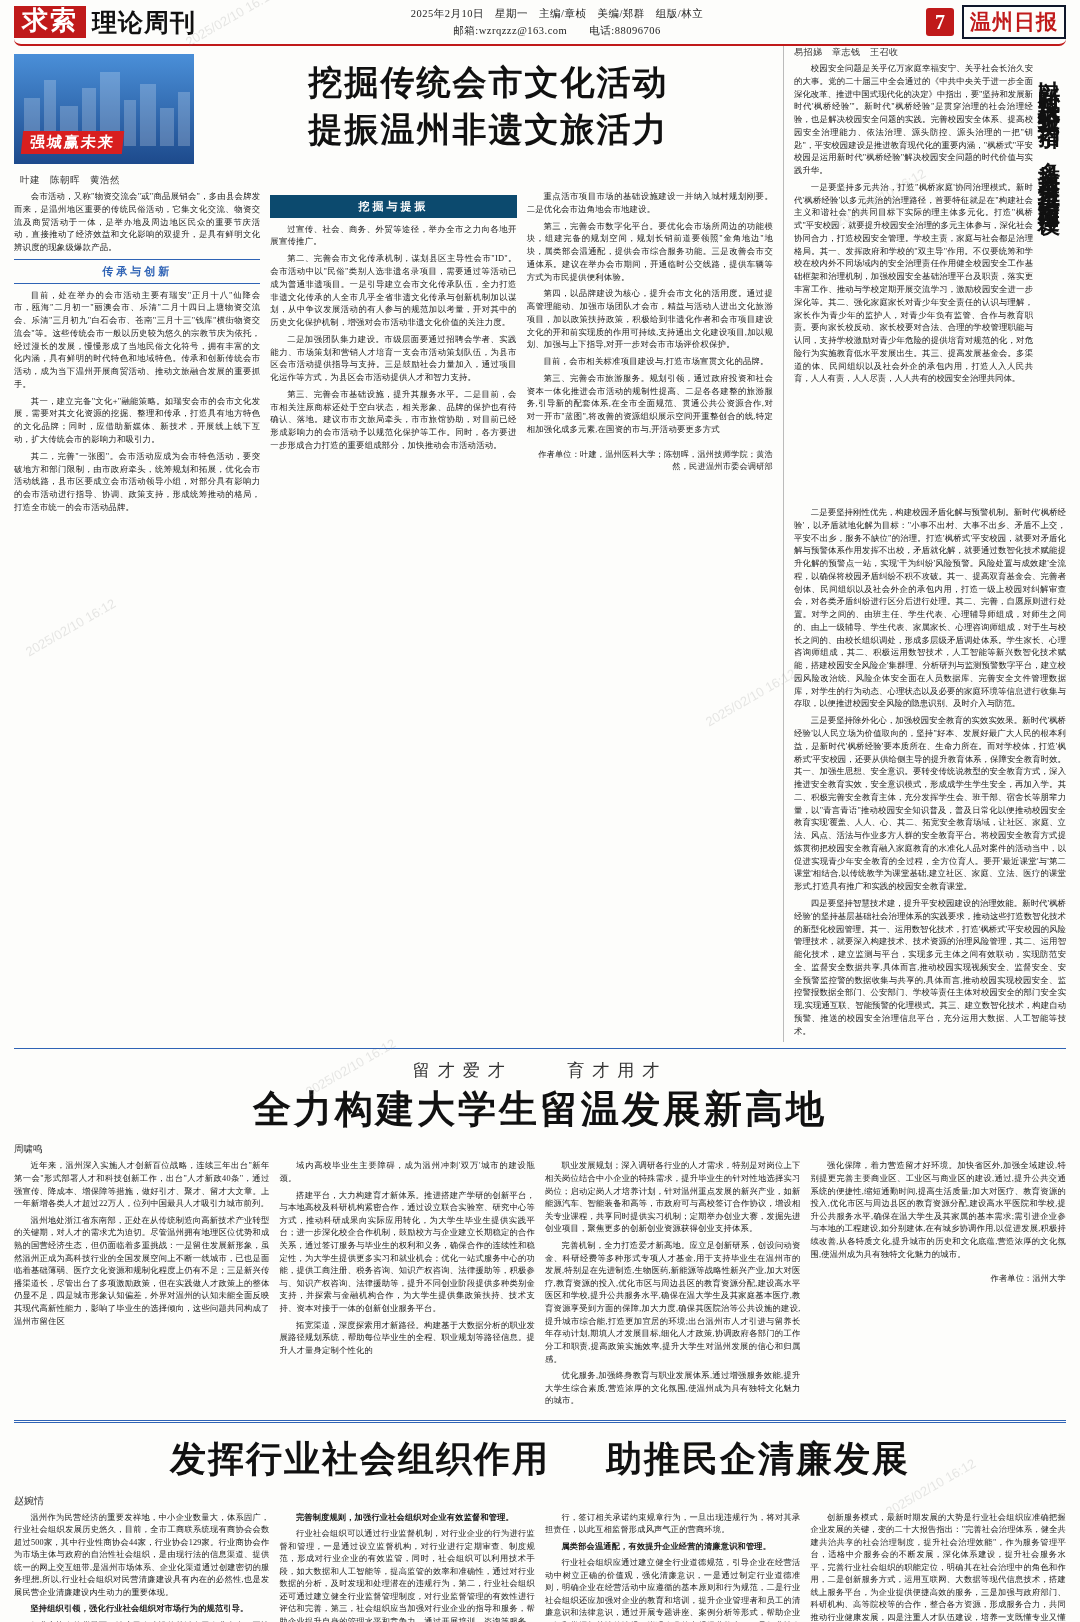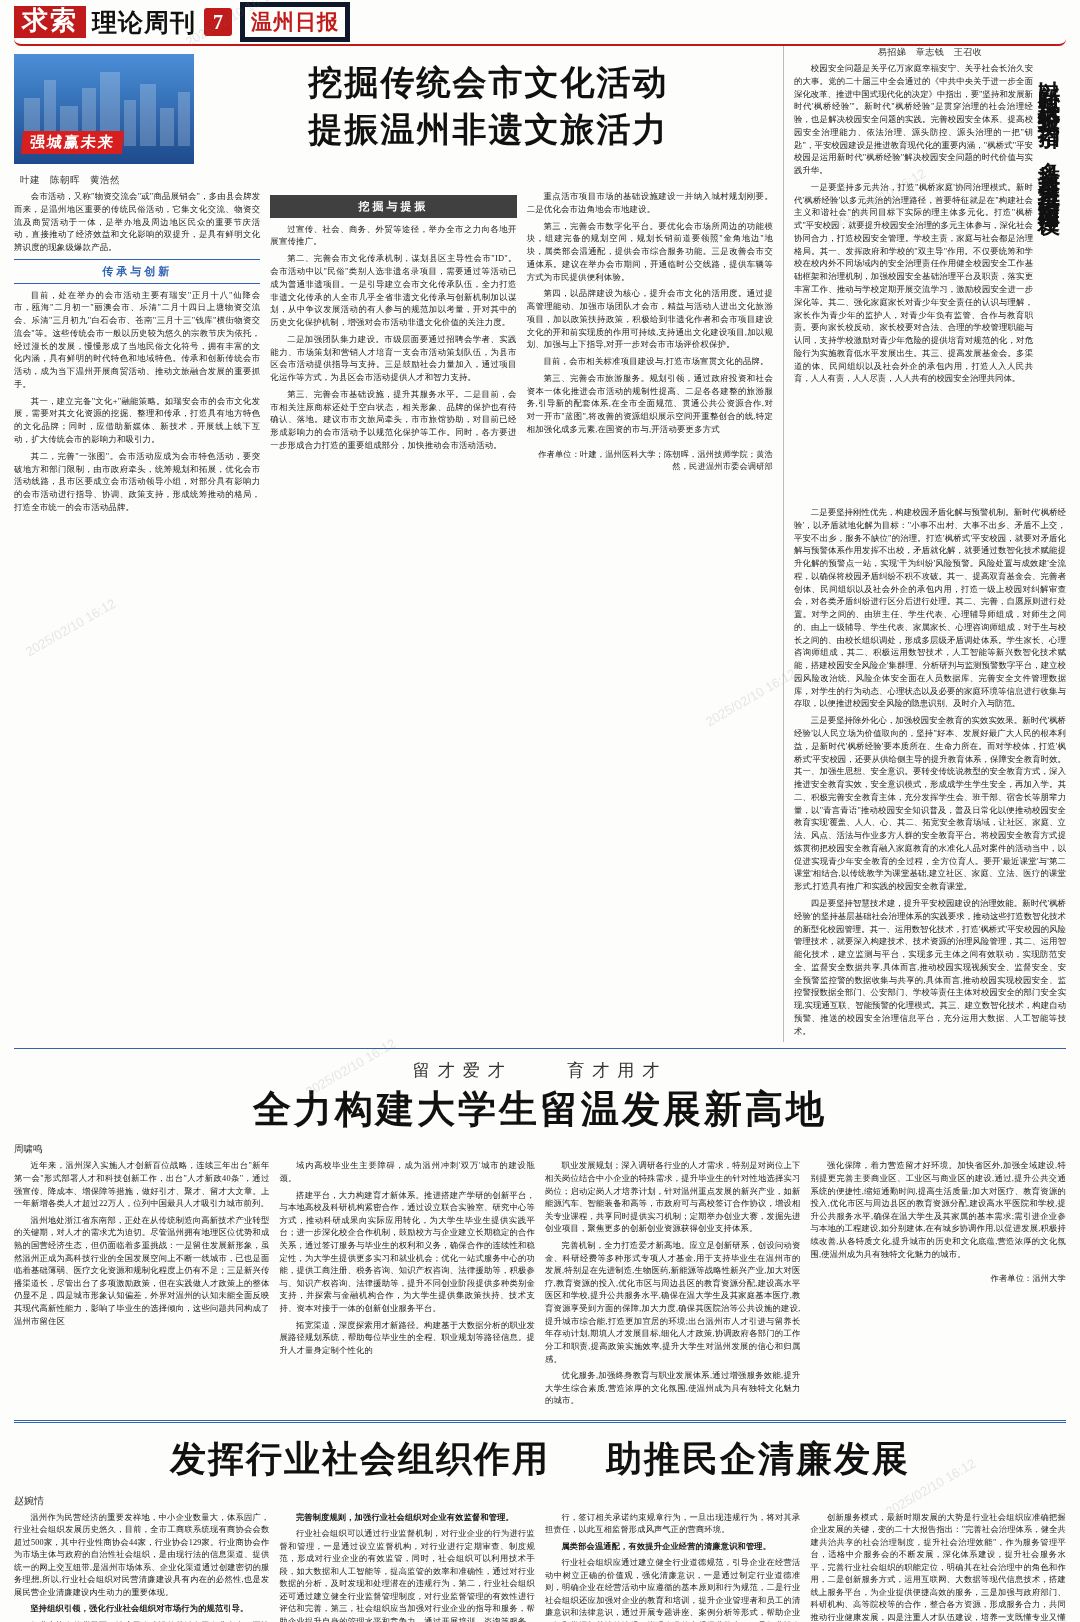--- a/index.html
+++ b/index.html
@@ -300,6 +300,10 @@
     <div class="logo-box">
       <div class="logo-mark">求索</div>
       <div class="logo-sub">理论周刊</div>
+    </div>
+    <div class="masthead-center">
+      <div class="l1">2025年2月10日　星期一　主编/章桢　美编/郑群　组版/林立</div>
+      <div class="l2">邮箱:wzrqzzz@163.com　　电话:88096706</div>
     </div>
     <div class="page-num">7</div>
     <div class="paper-name">温州日报</div>

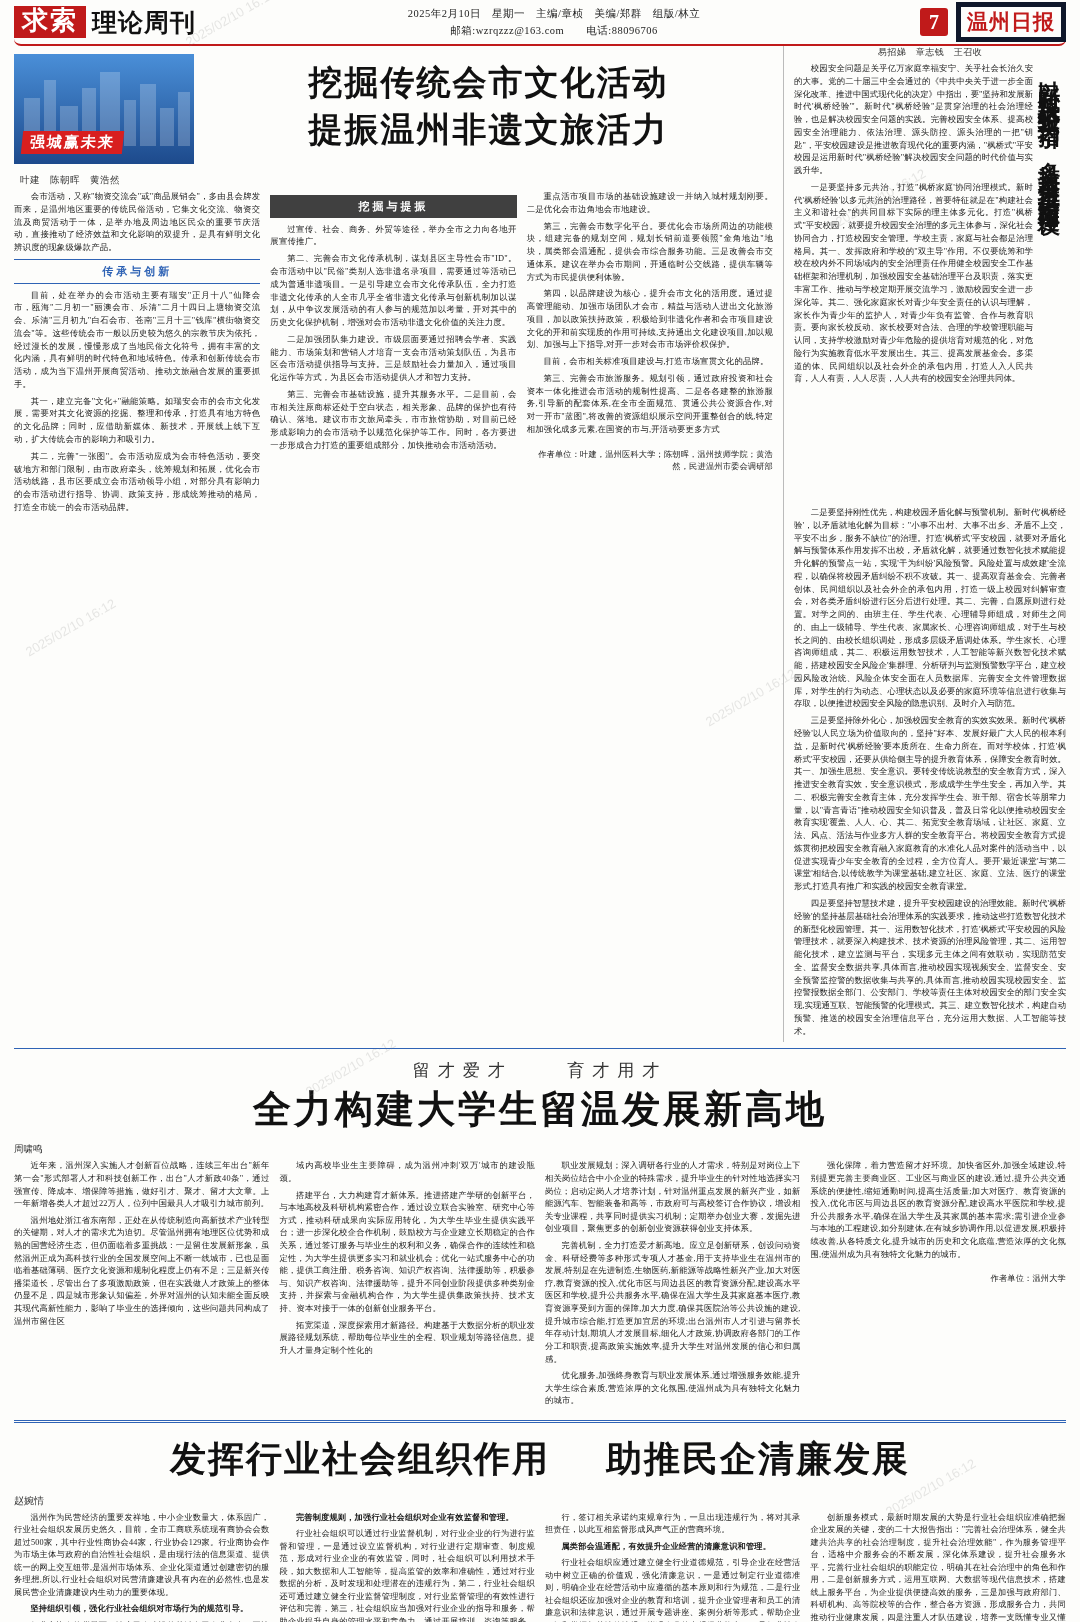--- a/index.html
+++ b/index.html
@@ -84,7 +84,7 @@
     font-size: 21px;
     font-weight: bold;
     color: #c01a1a;
-    border: 5px solid #0f172a;
+    border: 2px solid #0f172a;
     padding: 1px 6px;
     letter-spacing: 1px;
   }

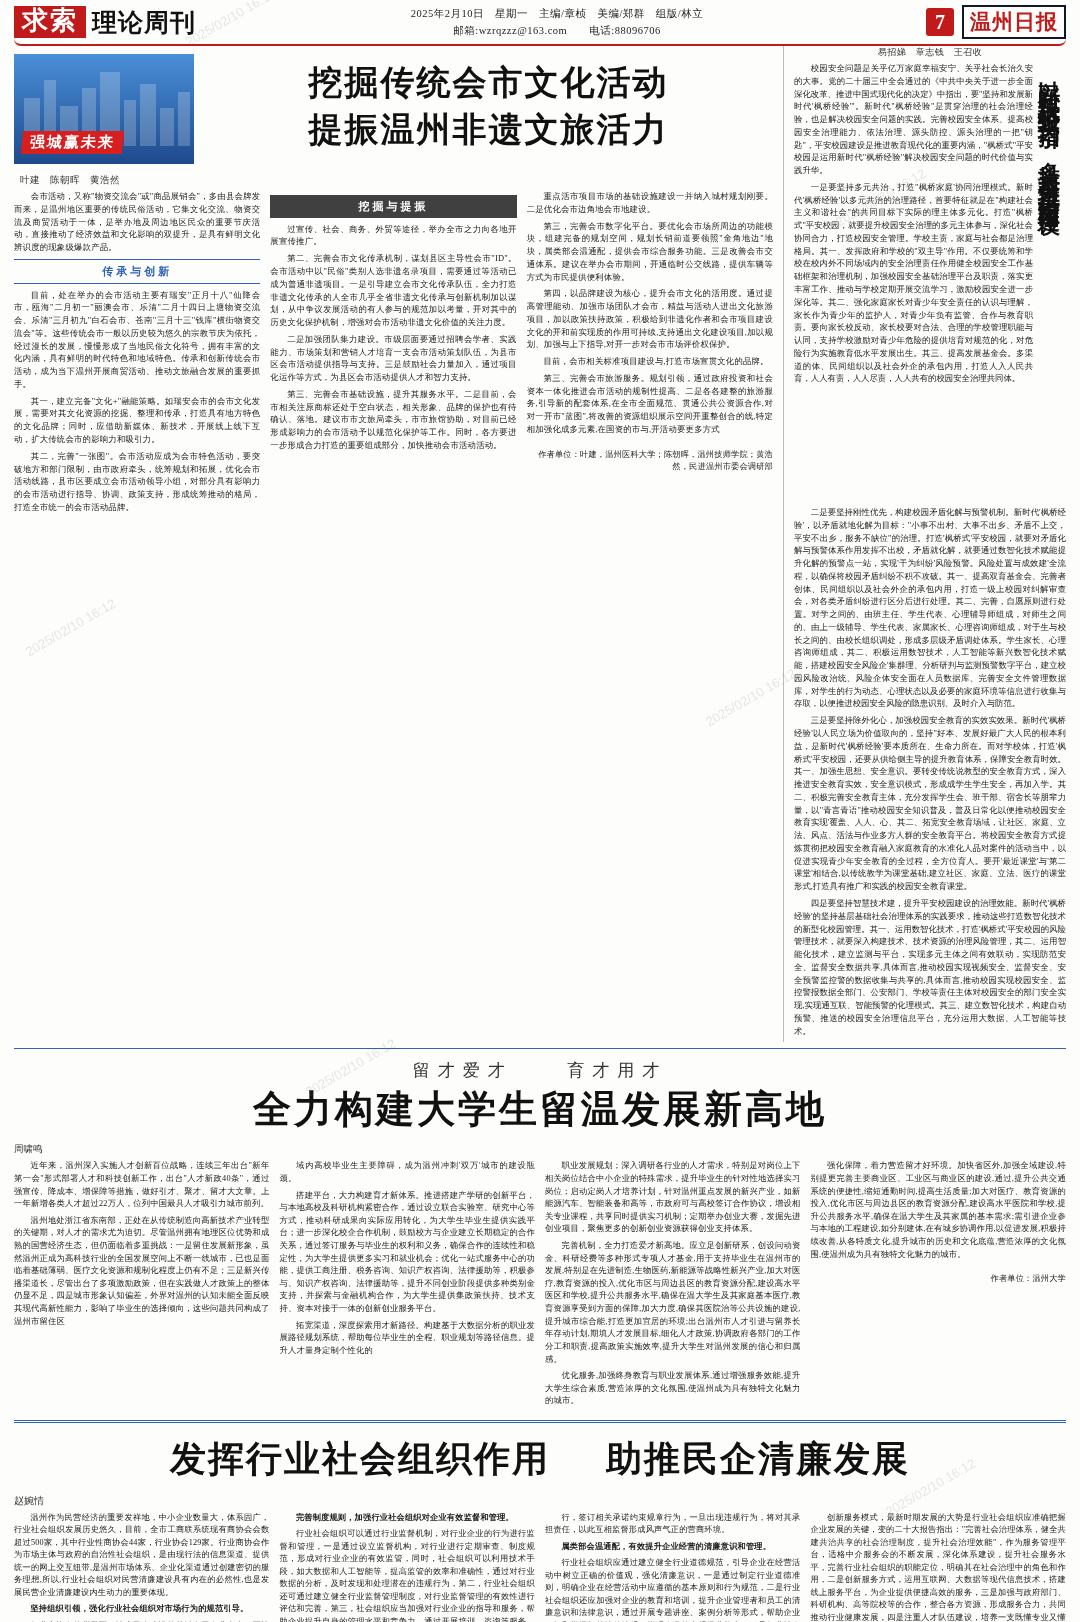--- a/index.html
+++ b/index.html
@@ -220,7 +220,7 @@
   }
   .right-sub {
     font-size: 9px;
-    text-align: center;
+    text-align: left;
     color: #333;
     margin-bottom: 3px;
     letter-spacing: .5px;

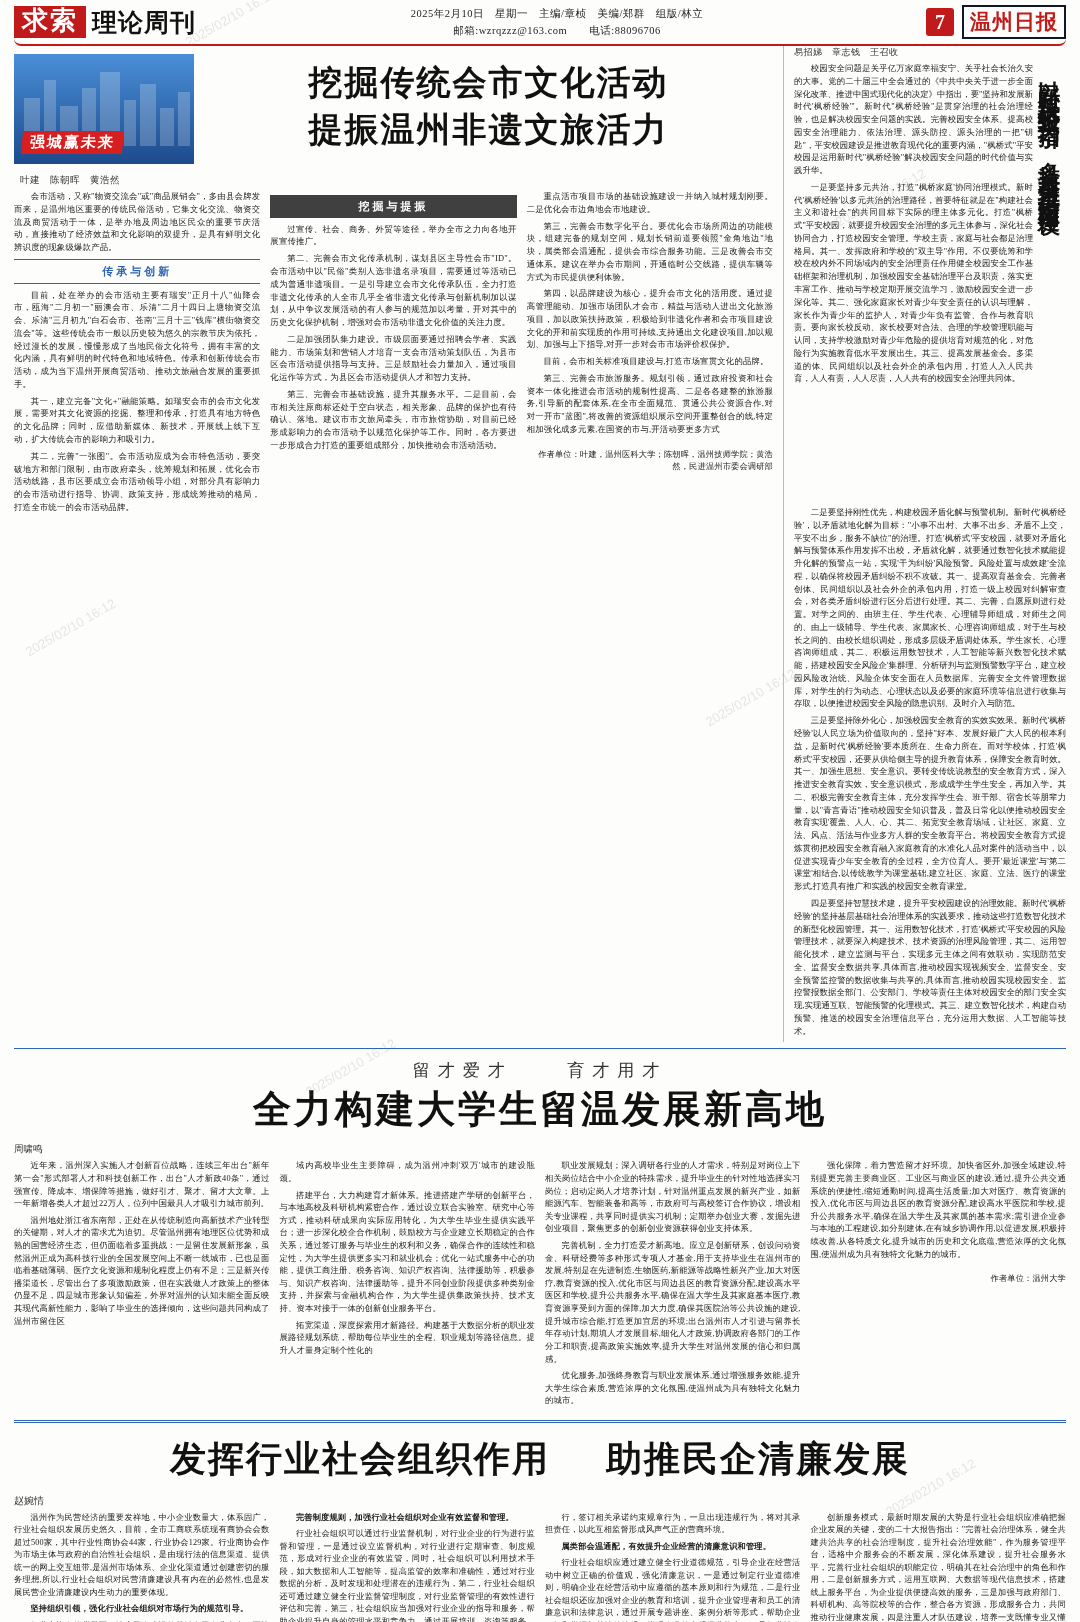--- a/index.html
+++ b/index.html
@@ -178,7 +178,7 @@
   }
   .col p { margin: 0 0 4px 0; text-indent: 2em; }
   .subhead {
-    background: #404040;
+    background: #0c4a6e;
     color: #fff;
     text-align: center;
     font-size: 11px;

